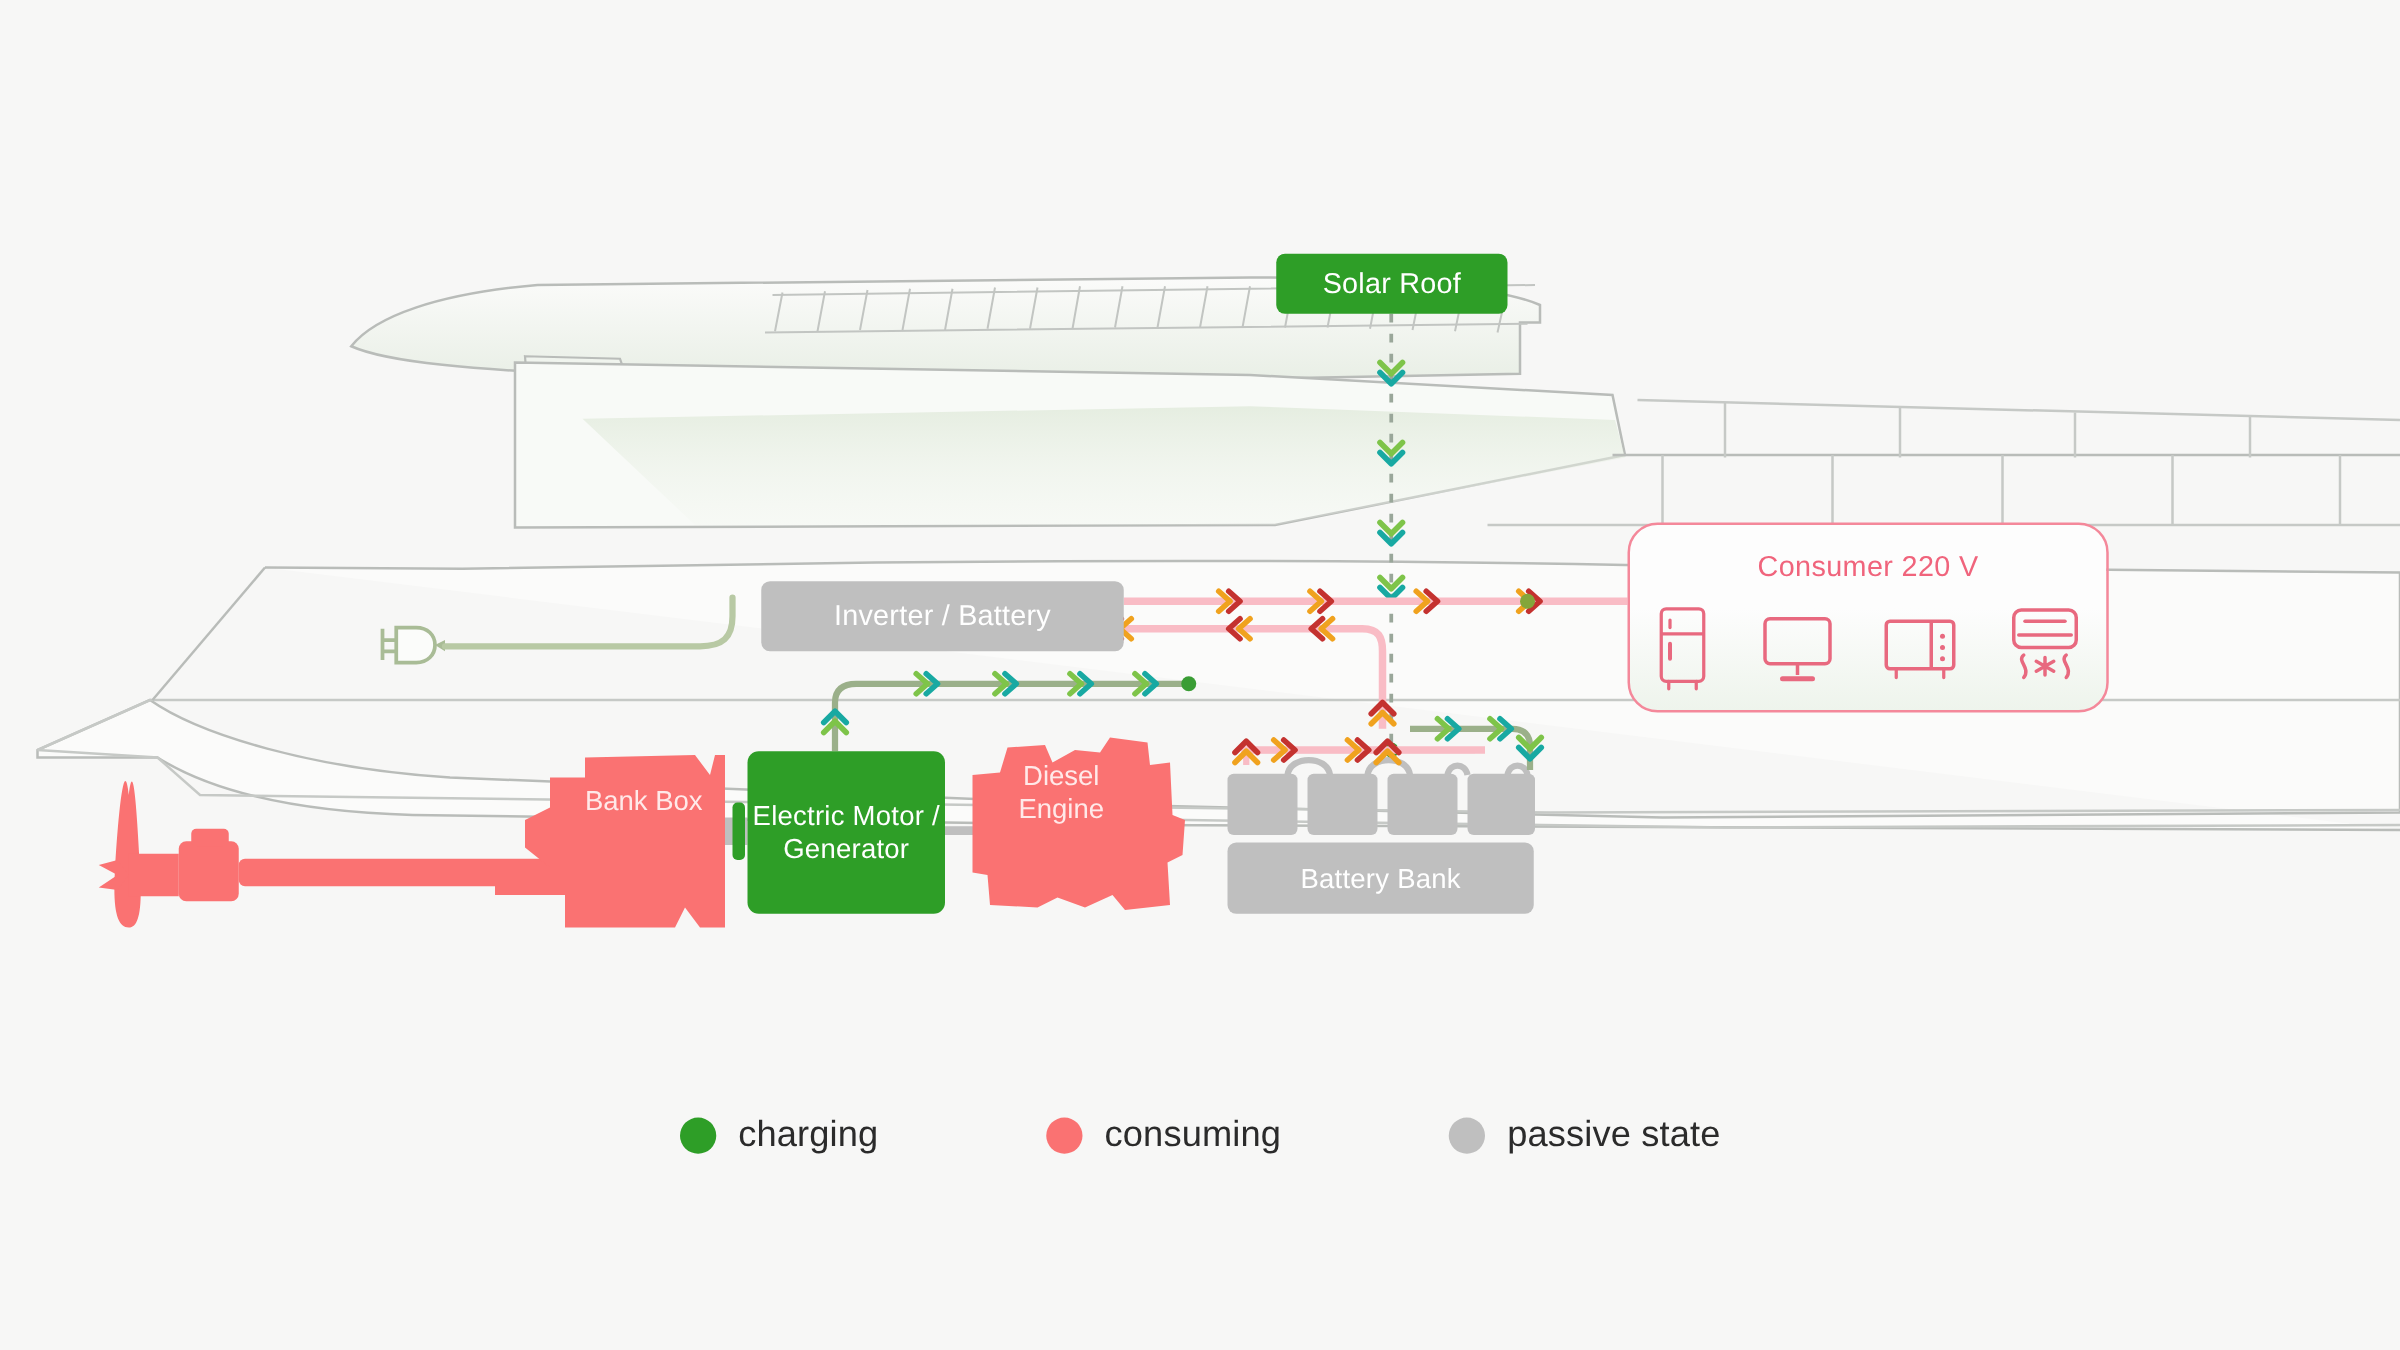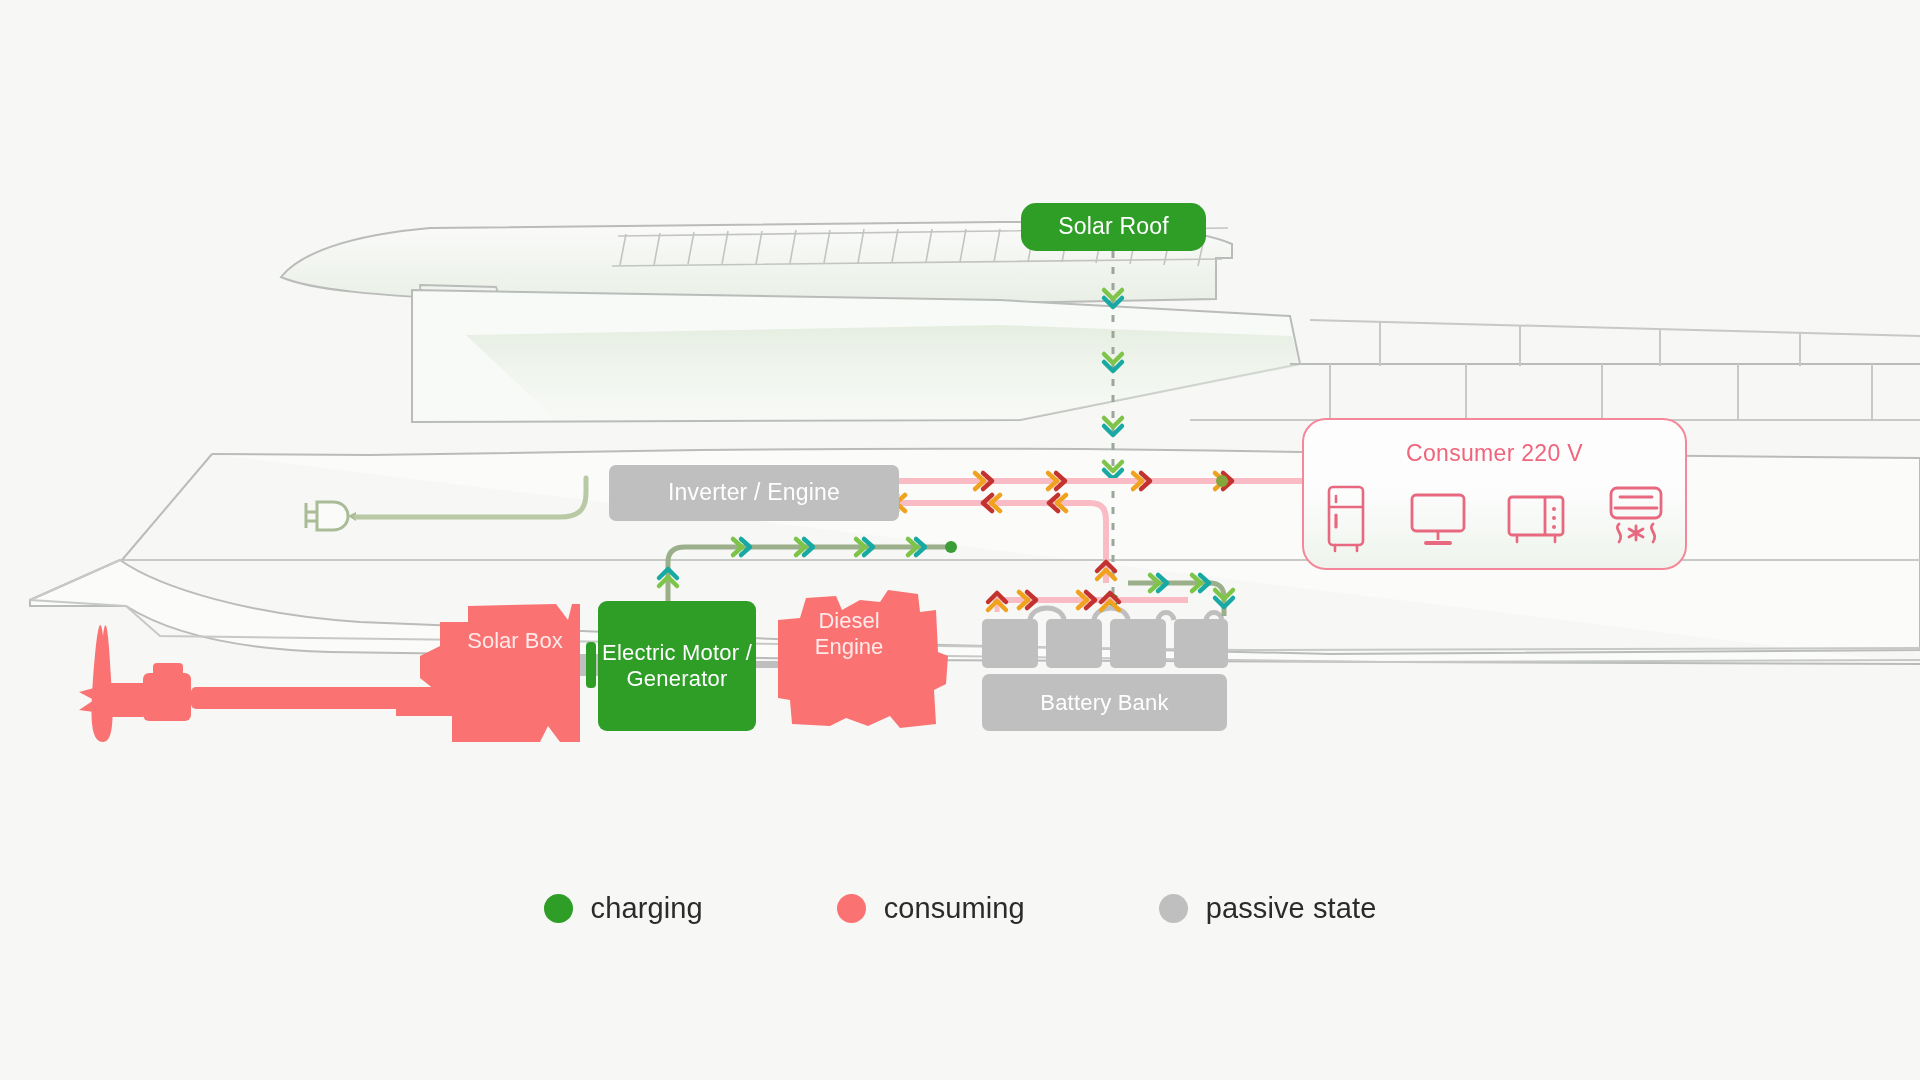--- a/index.html
+++ b/index.html
@@ -26,7 +26,7 @@
     line-height:1.18;
     user-select:none;
   }
-  .node.green{background:#2e9e27;border-radius:15px;}
+  .node.green{background:#2e9e27;}
   .node.grey{background:#bfbfbf;}
 
   #solar-roof{left:1021px;top:203px;width:185px;height:48px;font-size:23px;}

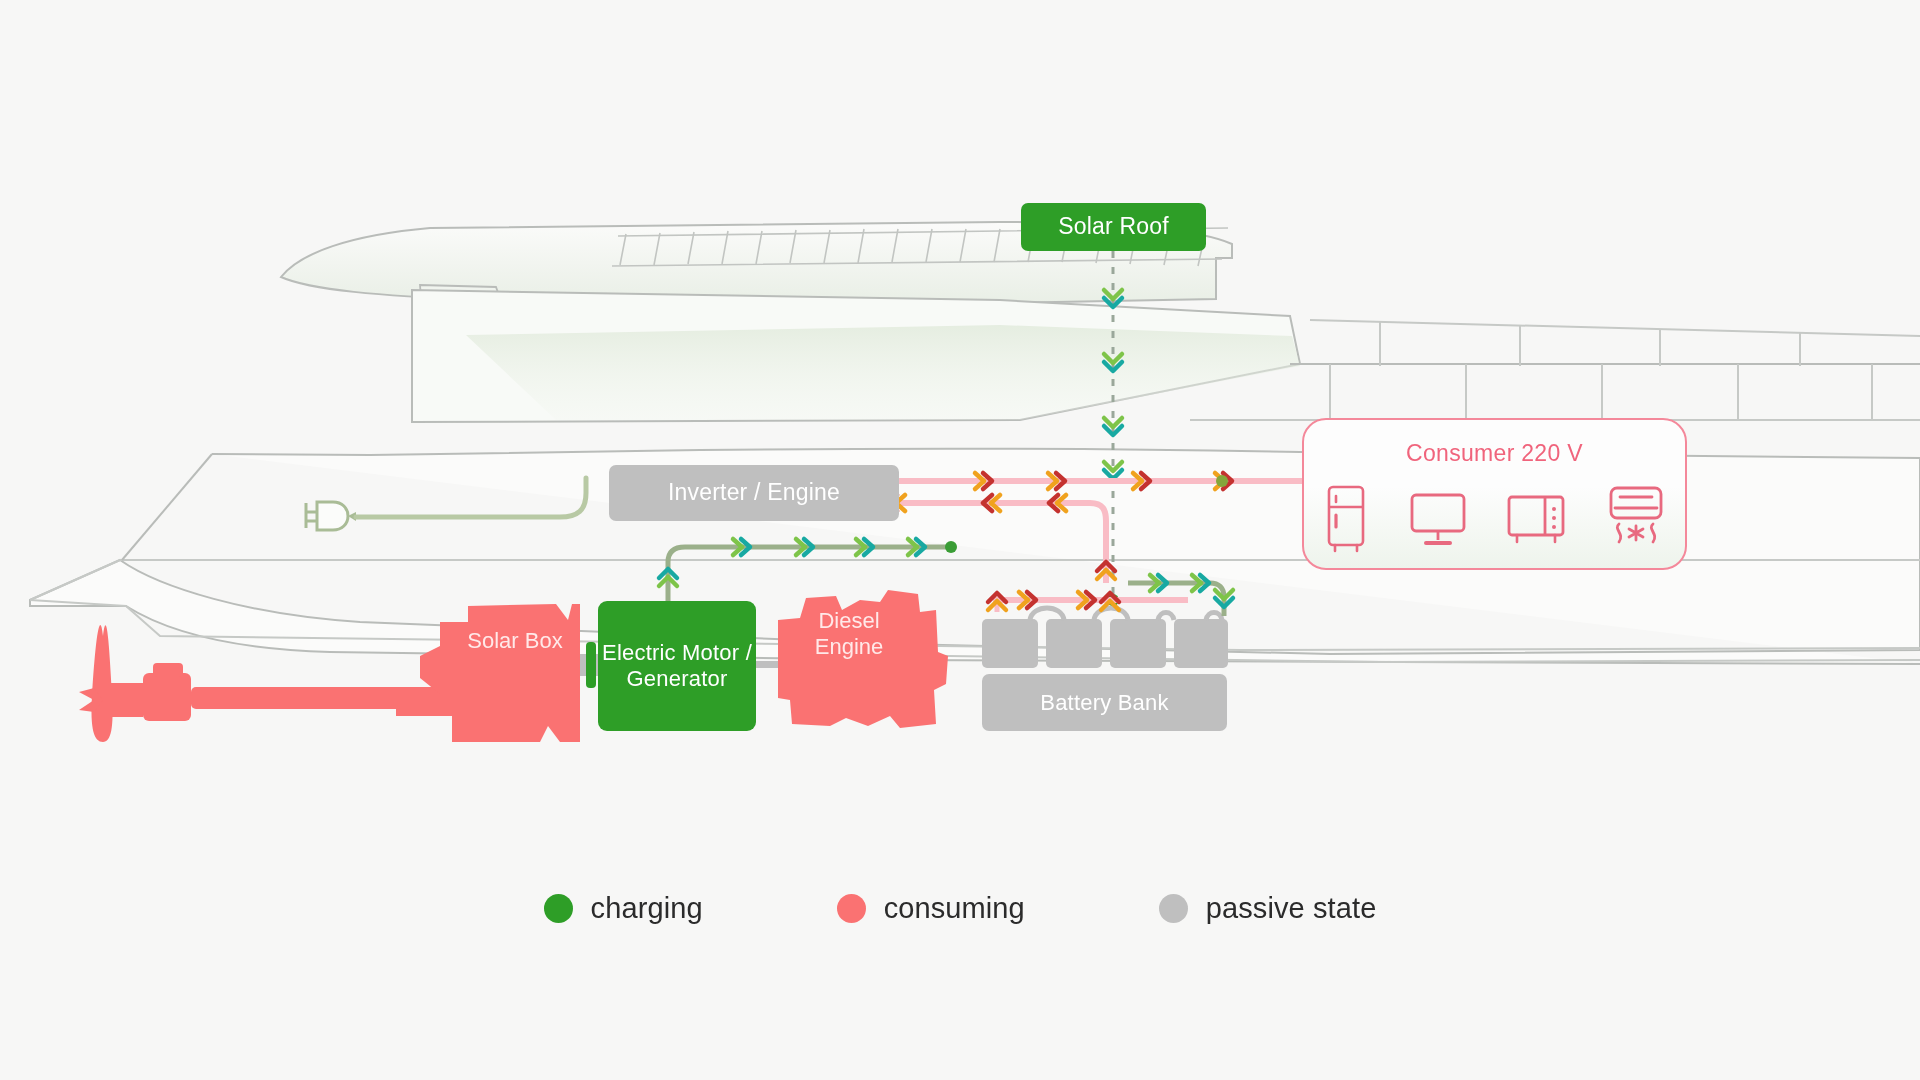--- a/index.html
+++ b/index.html
@@ -270,7 +270,7 @@
 
   <div class="node green" id="solar-roof">Solar Roof</div>
 
-  <div class="node grey" id="inverter-charger">Inverter / Engine</div>
+  <div class="node grey" id="inverter-charger">Inverter / Battery</div>
 
 
   <div class="node grey" id="battery-bank-label">Battery Bank</div>

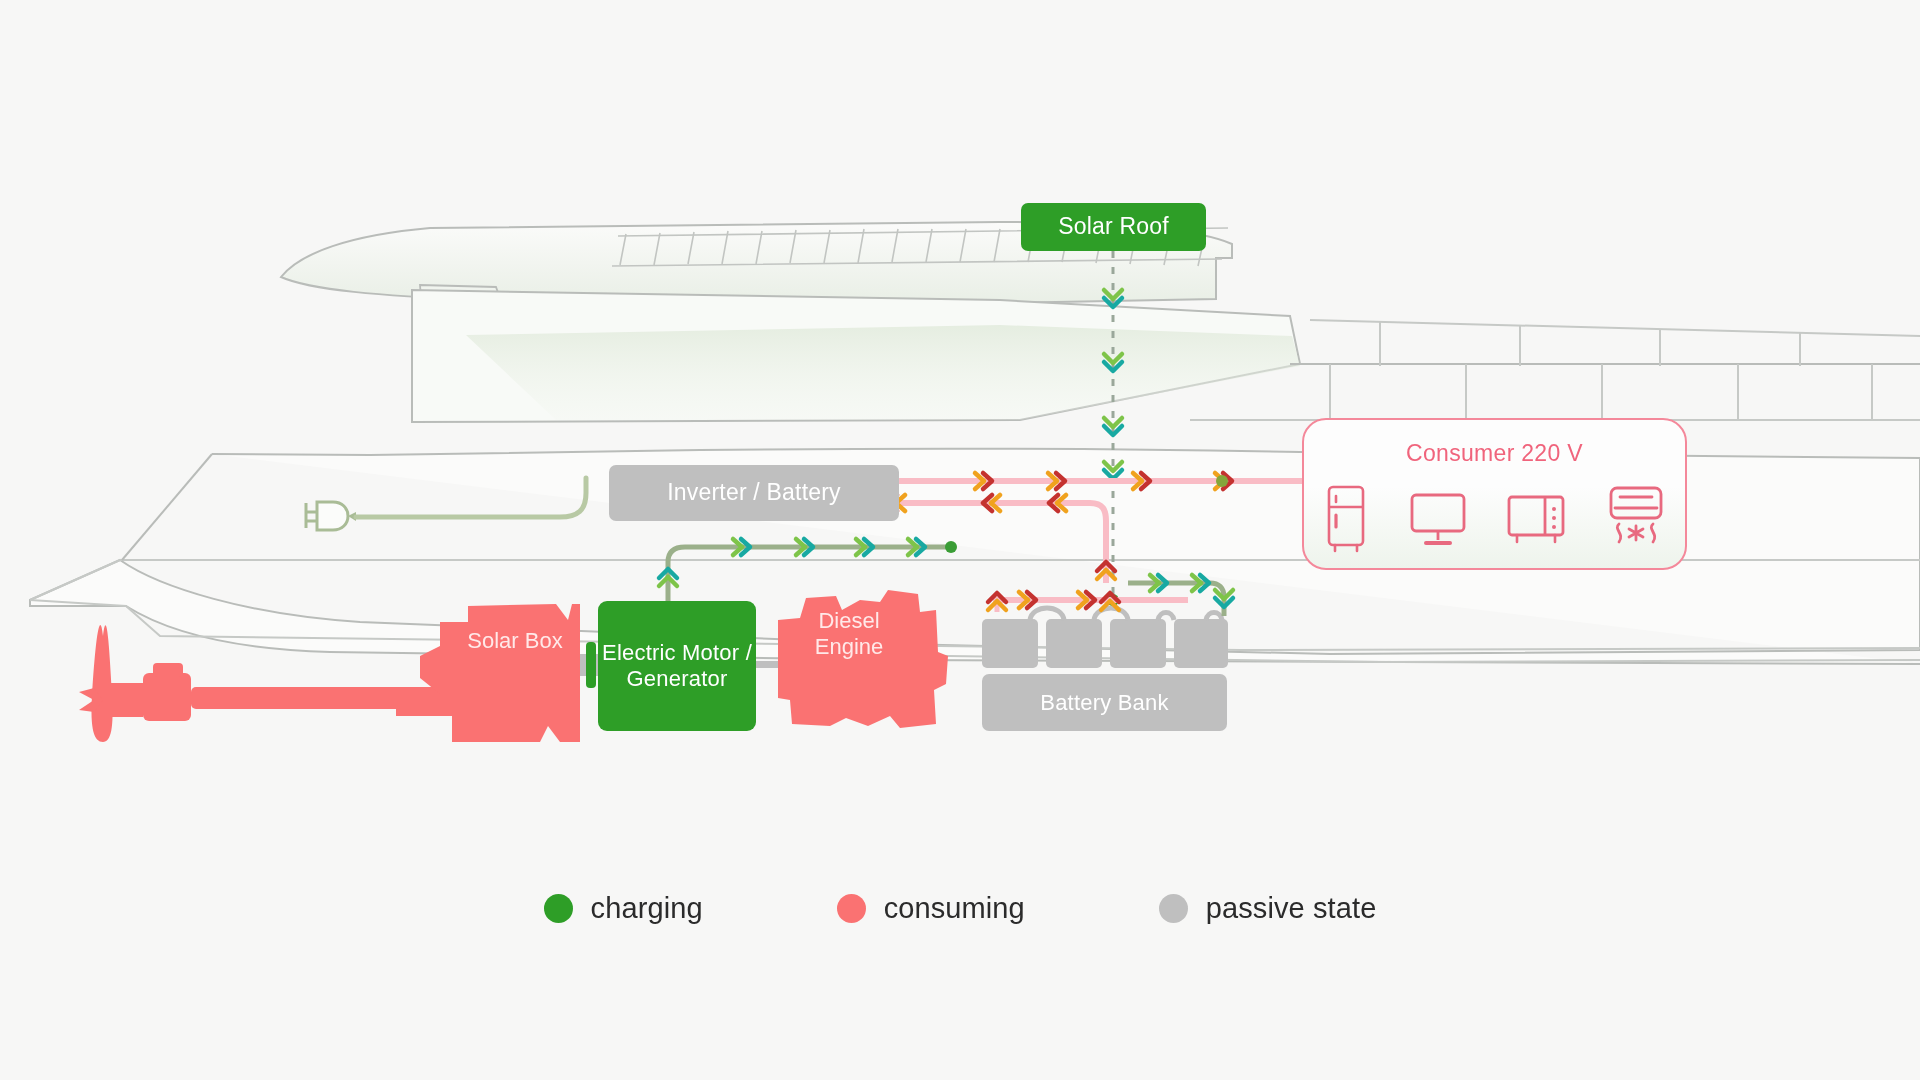--- a/index.html
+++ b/index.html
@@ -277,7 +277,7 @@
 
   <div class="node green" id="electric-motor">Electric Motor / Generator</div>
 
-  <div class="machine-label" id="gearbox-label">Solar Box</div>
+  <div class="machine-label" id="gearbox-label">Bank Box</div>
 
   <div class="machine-label" id="diesel-label">Diesel Engine</div>
 

